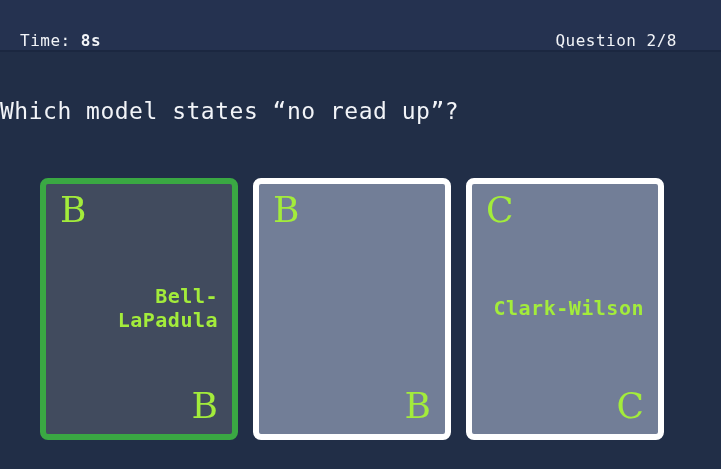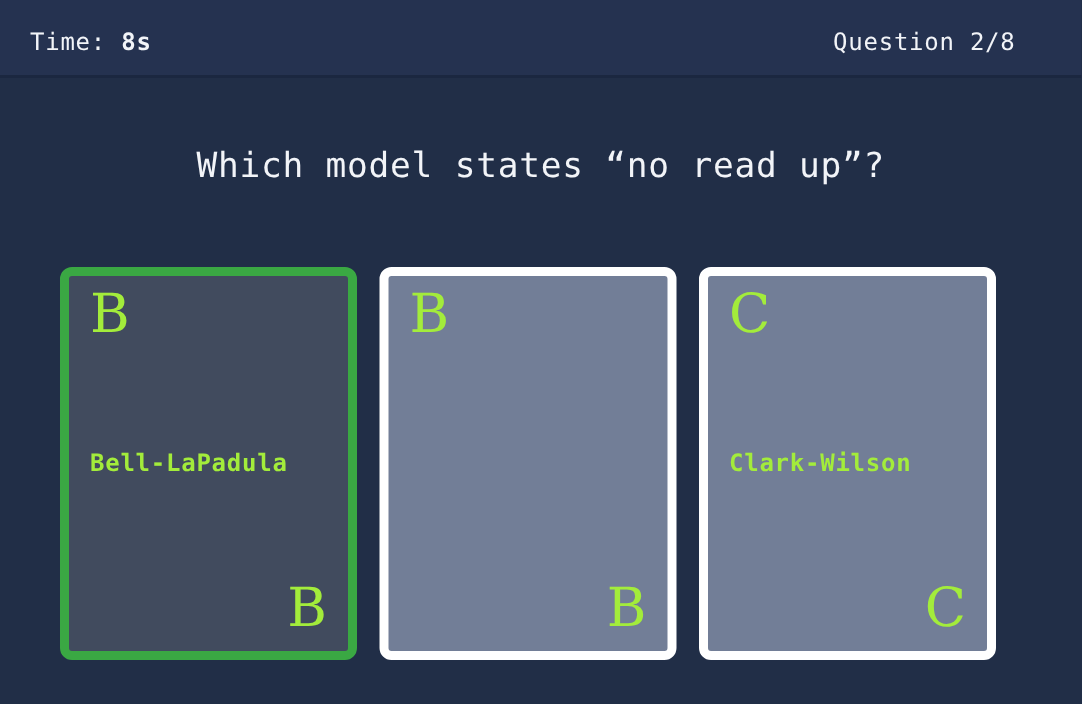--- a/index.html
+++ b/index.html
@@ -16,7 +16,7 @@
     background: #253250;
     border-bottom: 2px solid #1b2740;
     display: flex;
-    align-items: center;
+    align-items: flex-end;
     justify-content: space-between;
     padding: 4px 44px 0 20px;
     font-size: 16px;

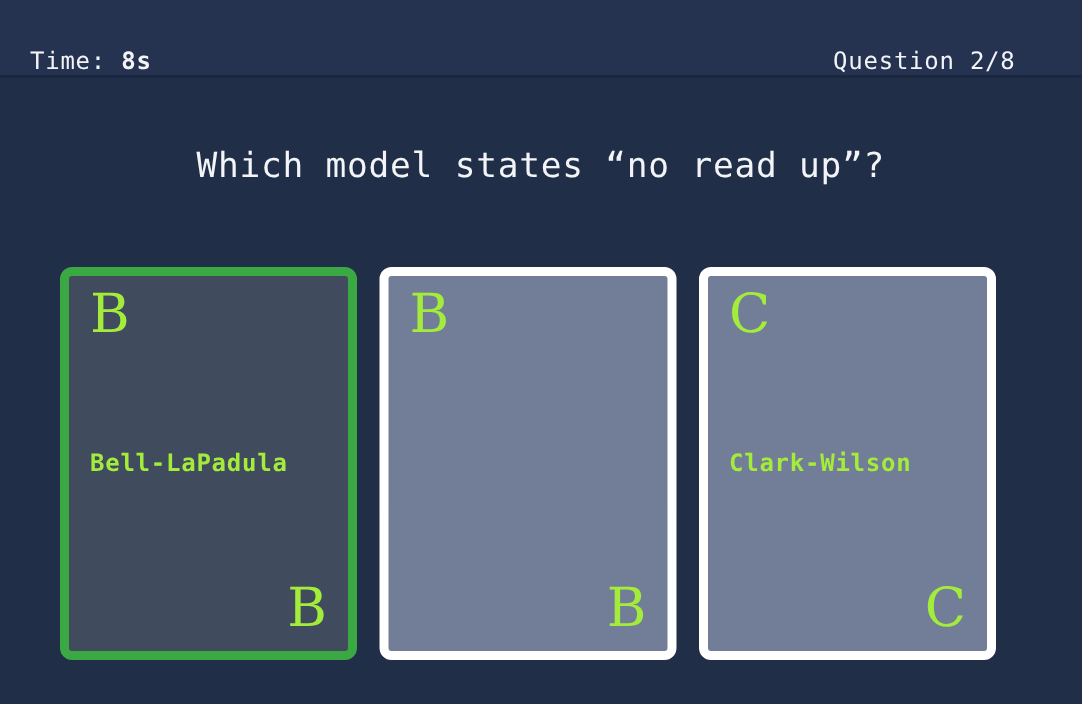--- a/index.html
+++ b/index.html
@@ -28,7 +28,7 @@
   
   .question {
     margin-top: 46px;
-    text-align: center;
+    text-align: left;
     font-size: 23px;
     letter-spacing: 0.5px;
   }

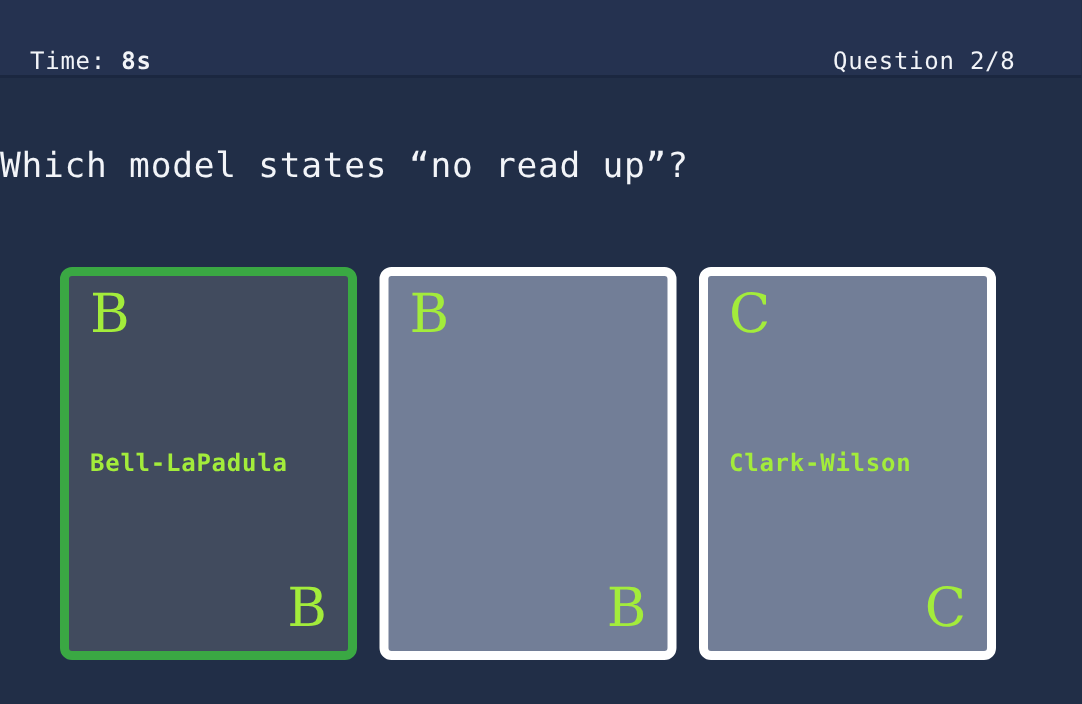--- a/index.html
+++ b/index.html
@@ -65,8 +65,8 @@
   .corner.tl { align-self: flex-start; }
   .corner.br { align-self: flex-end; }
   .card-label {
-    text-align: left;
-    font-size: 16px;
+    text-align: right;
+    font-size: 20px;
     font-weight: bold;
     color: #a3ec3b;
     letter-spacing: 0.5px;

